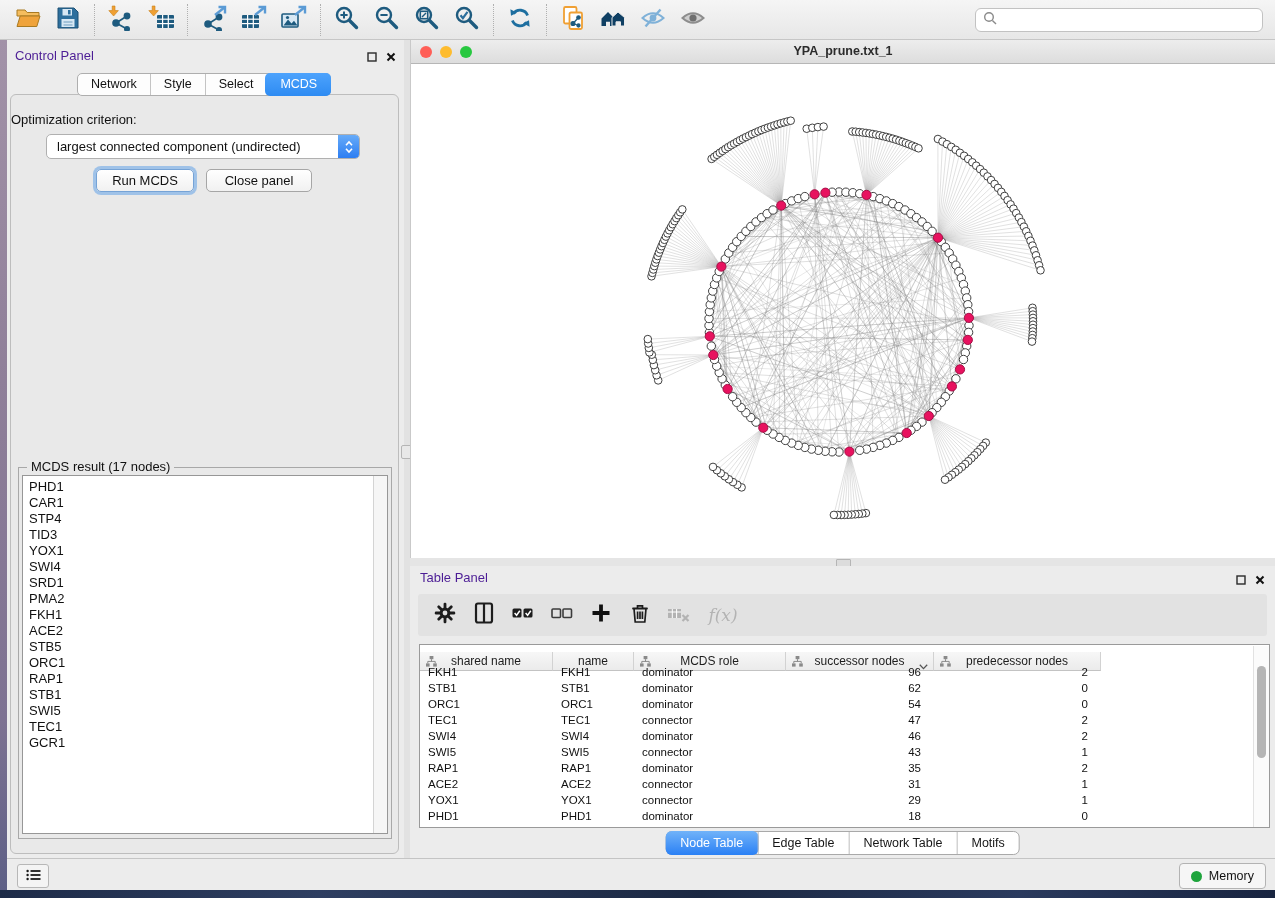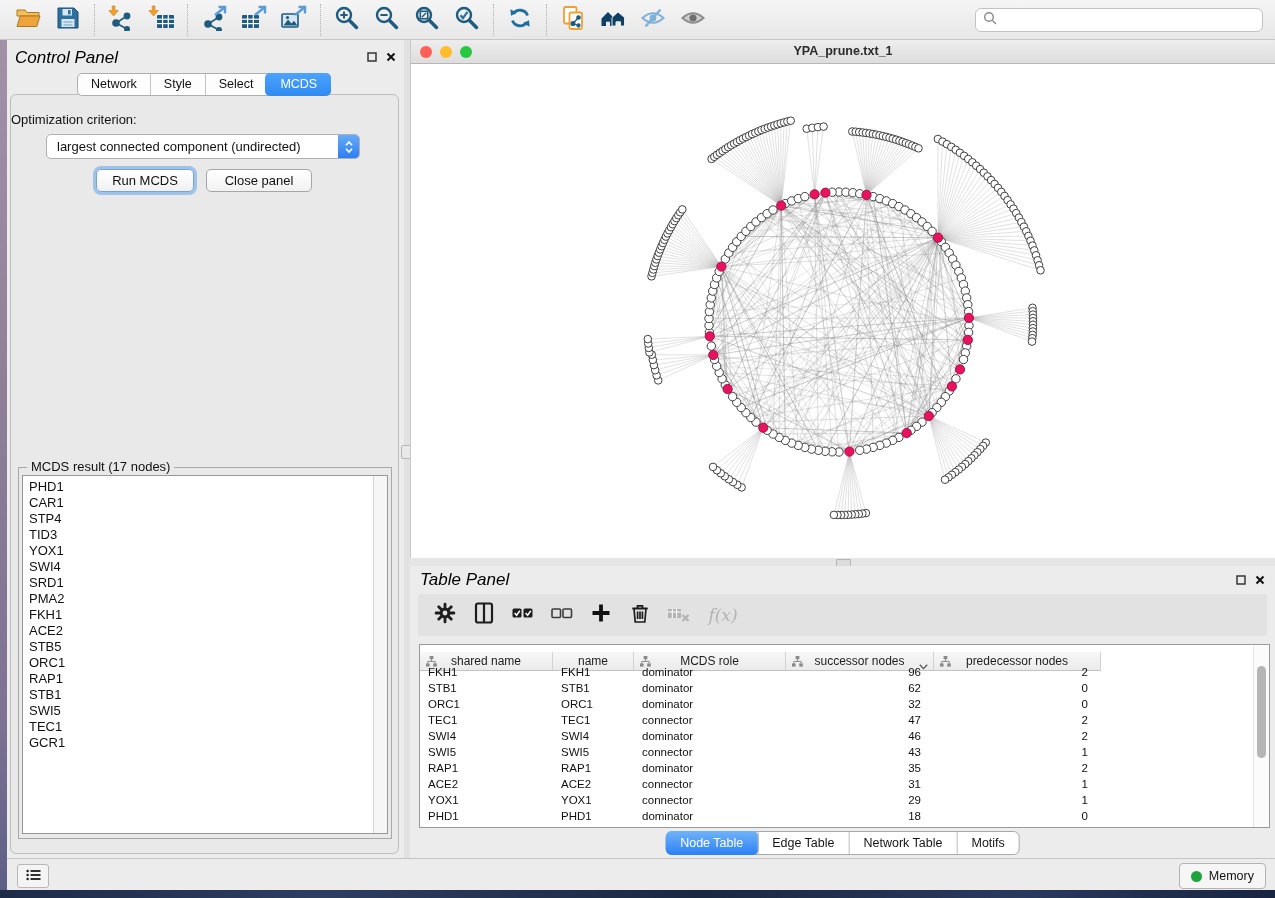--- a/index.html
+++ b/index.html
@@ -23,7 +23,7 @@
               background:linear-gradient(90deg,#1d2b48,#2e3e61 25%,#1b2842 55%,#2a3a5e 80%,#182440);}
   
   .control-panel{position:absolute;left:7px;top:40px;width:397px;height:818px;background:#ececec;}
-  .panel-title{position:absolute;left:8px;top:8px;font-size:17px;color:#000000;font-style:italic;}
+  .panel-title{position:absolute;left:8px;top:8px;font-size:13px;color:#4c1d95;}
   .win-ctrls{position:absolute;right:8px;top:8px;display:flex;gap:9px;align-items:center;}
   .cp-tabs{position:absolute;left:70px;top:33px;height:21px;display:flex;z-index:3;
            background:#fdfdfd;border:1px solid #aeaeae;border-radius:5px;}

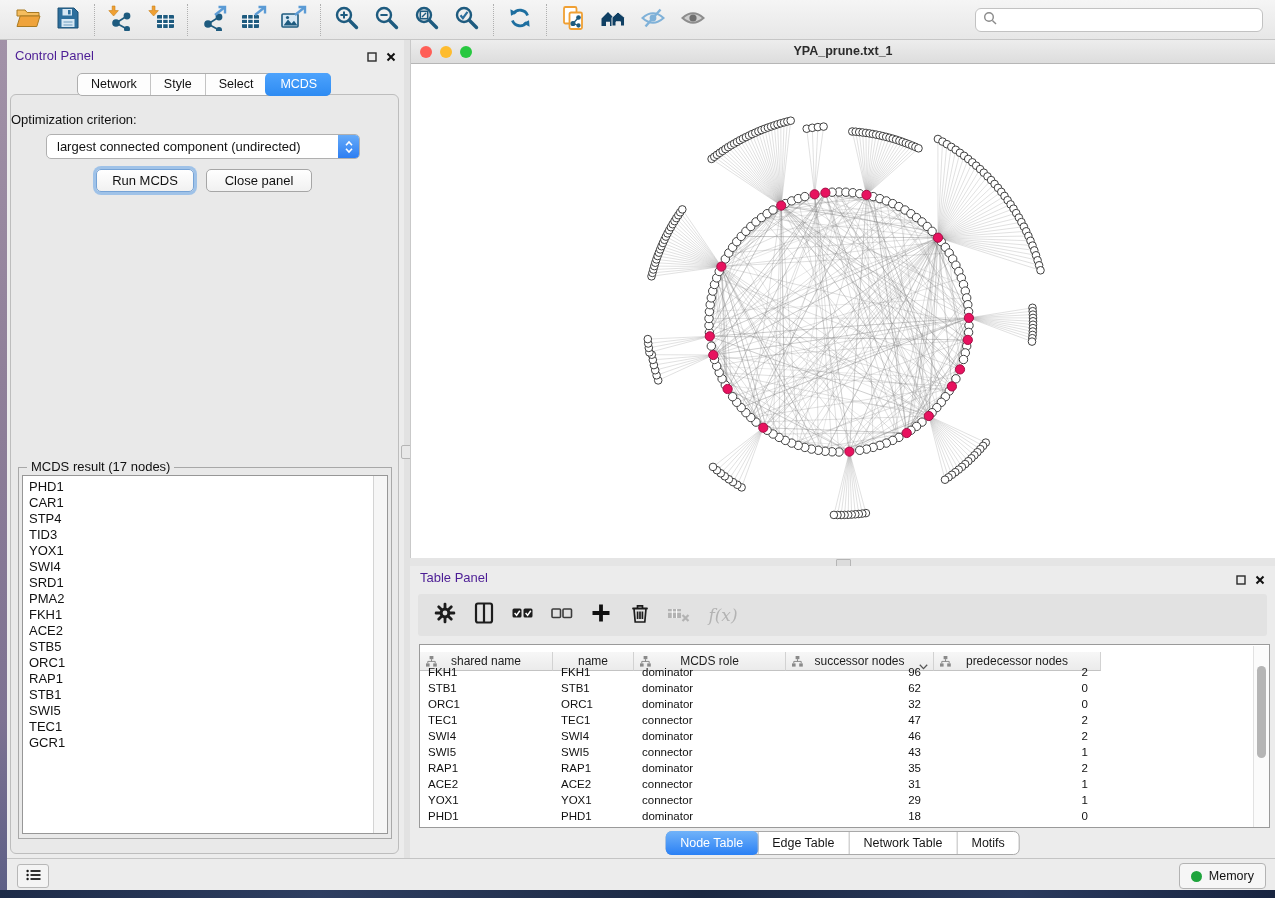--- a/index.html
+++ b/index.html
@@ -1242,7 +1242,7 @@
             <div class="td l" style="width: 133px;">ORC1</div>
             <div class="td l" style="width: 81px;">ORC1</div>
             <div class="td l" style="width: 152px;">dominator</div>
-            <div class="td r" style="width: 148px;">32</div>
+            <div class="td r" style="width: 148px;">54</div>
             <div class="td r" style="width: 167px;">0</div>
           </div>
           <div class="tr">

